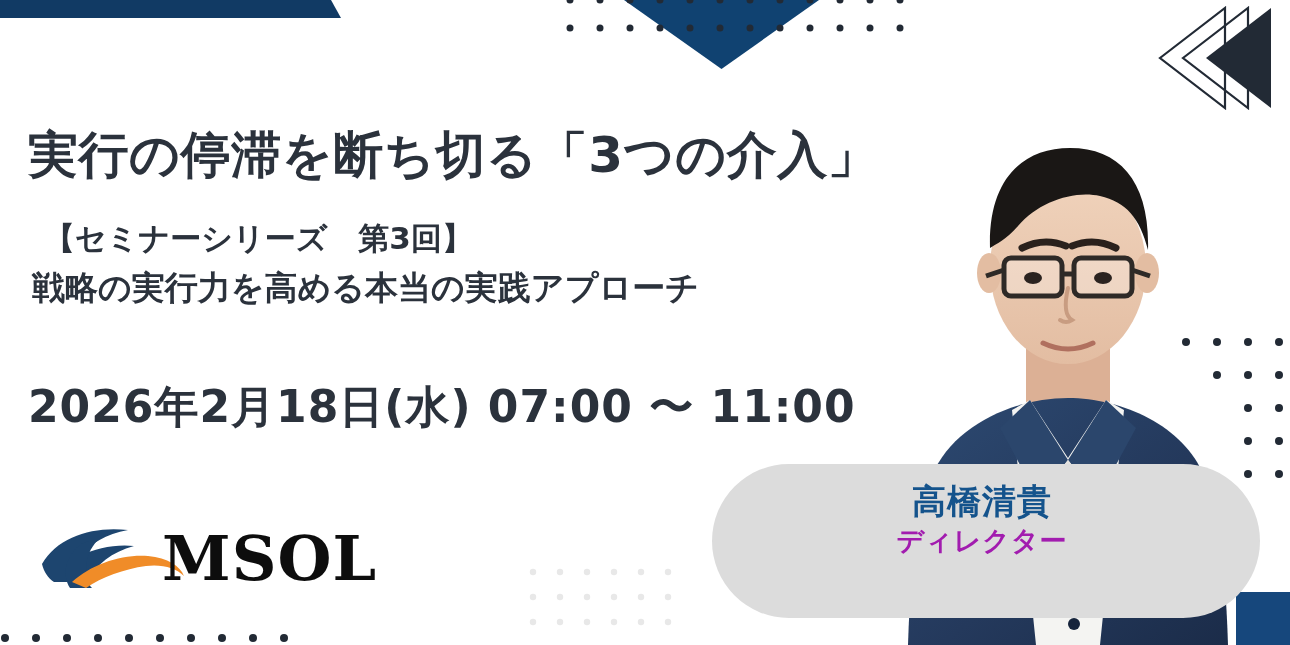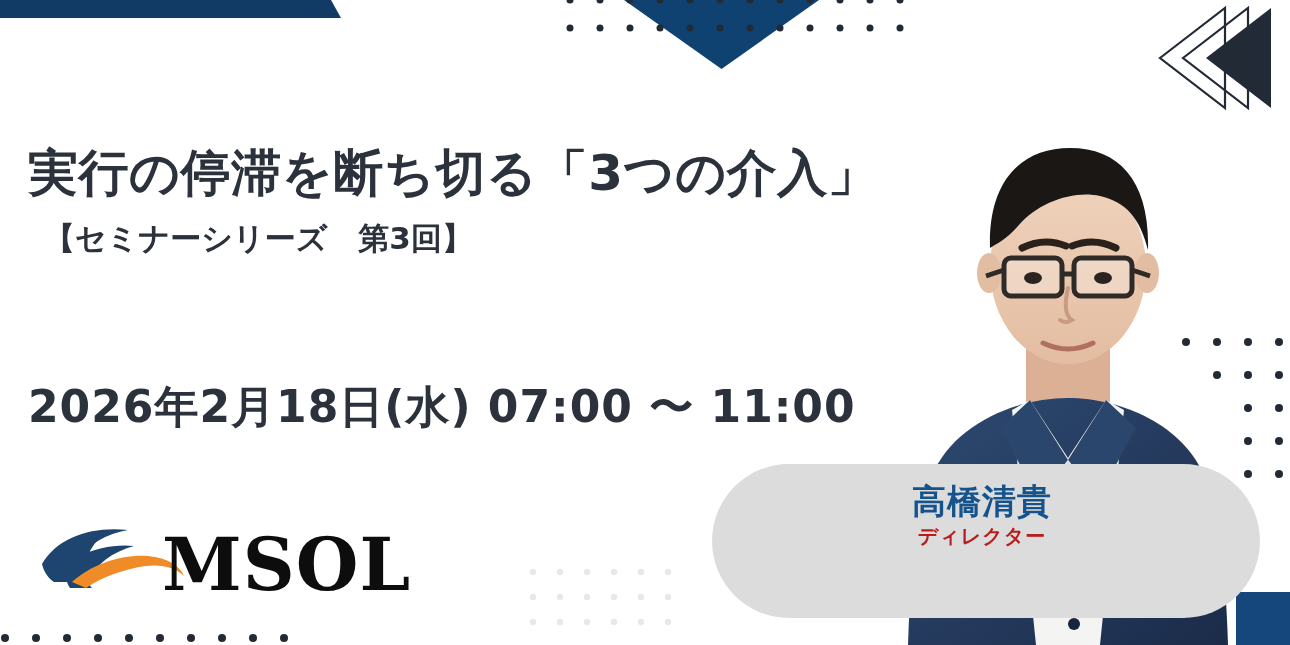--- a/index.html
+++ b/index.html
@@ -67,7 +67,7 @@
   .headline {
     position: absolute;
     left: 28px;
-    top: 140px;
+    top: 122px;
     font-size: 50px;
     font-weight: bold;
     color: #2b323c;

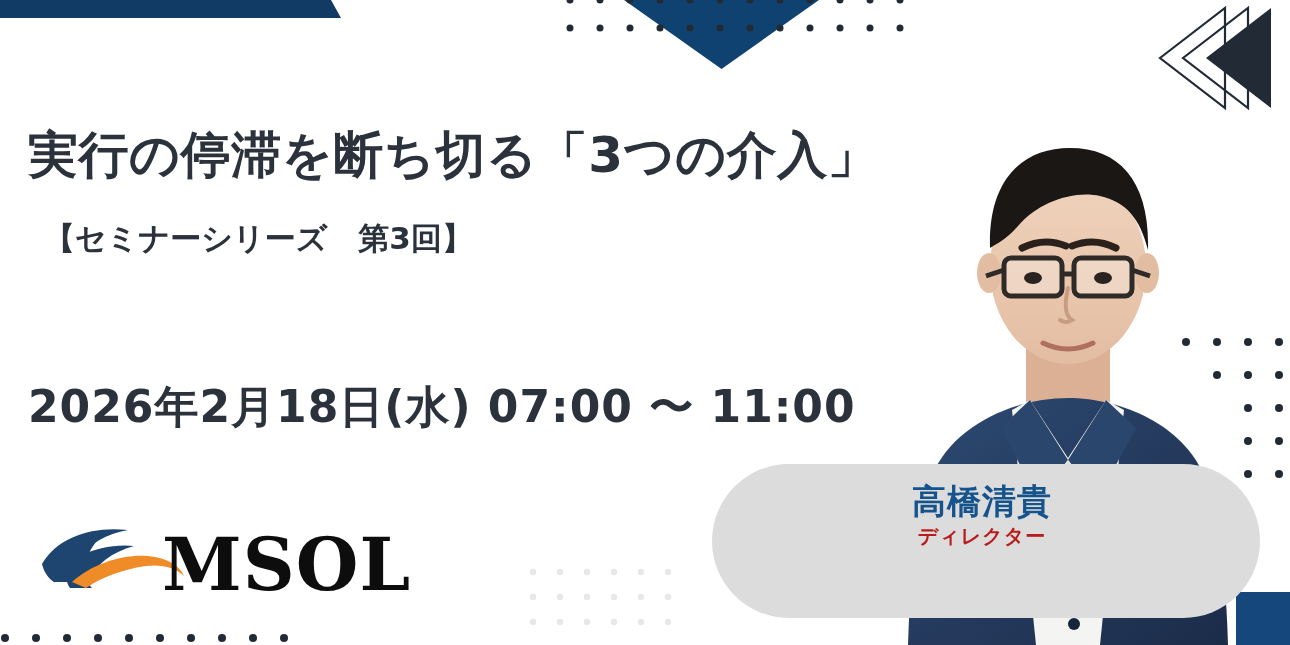--- a/index.html
+++ b/index.html
@@ -214,6 +214,7 @@
   <div class="headline">実行の停滞を断ち切る「3つの介入」</div>
 
   <div class="sub1">【セミナーシリーズ　第3回】</div>
+  <div class="sub2">戦略の実行力を高める本当の実践アプローチ</div>
 
   <div class="datetime">2026年2月18日(水) 07:00 〜 11:00</div>
 

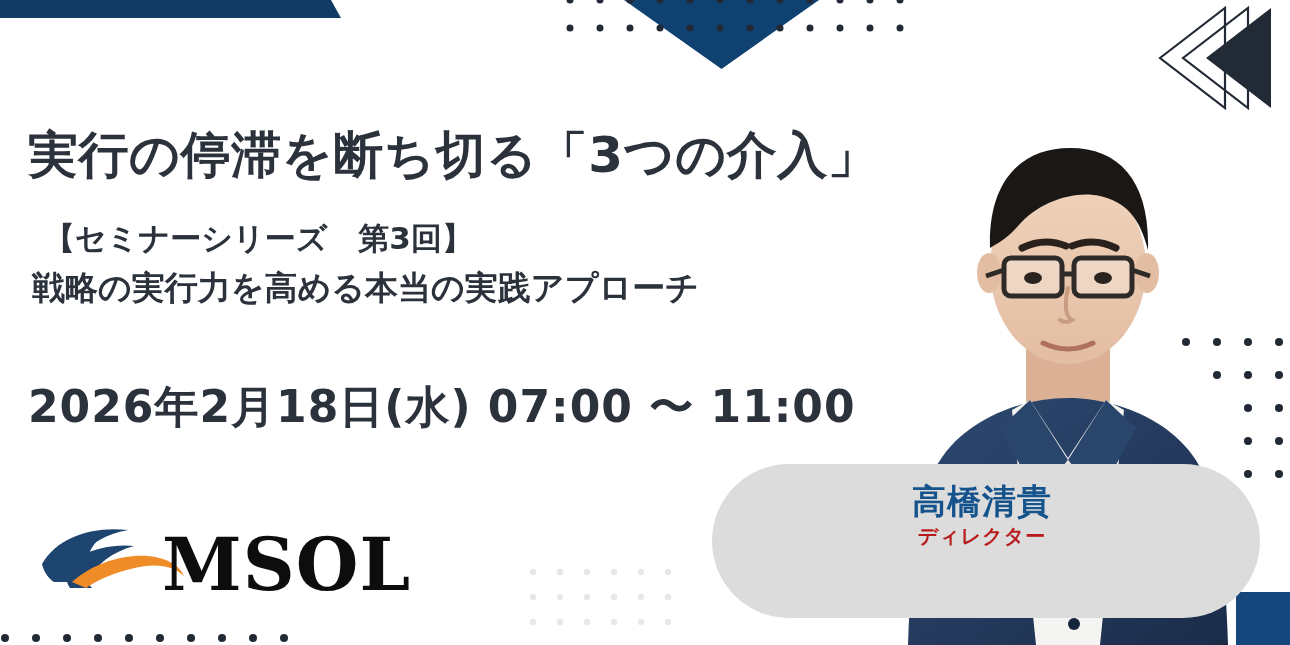--- a/index.html
+++ b/index.html
@@ -116,7 +116,7 @@
     left: 162px;
     top: 522px;
     font-family: "DejaVu Serif", "Liberation Serif", serif;
-    font-size: 72px;
+    font-size: 62px;
     font-weight: bold;
     color: #0d0d0d;
     letter-spacing: 1px;

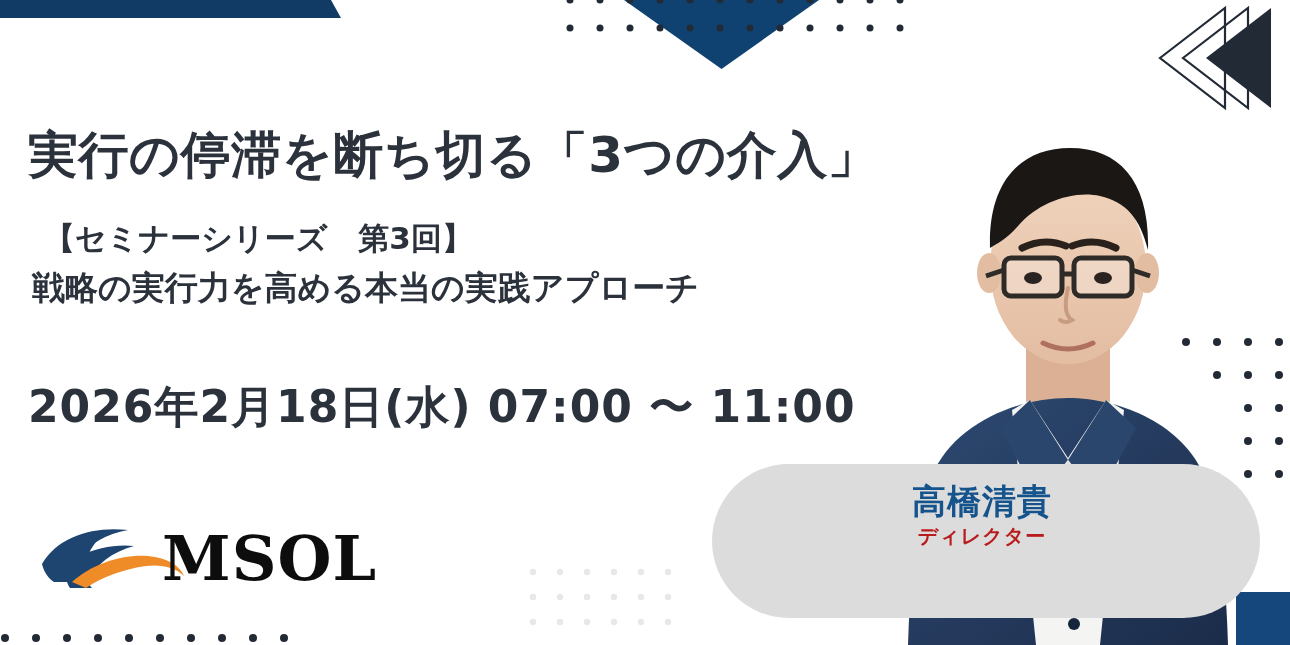--- a/index.html
+++ b/index.html
@@ -160,9 +160,9 @@
     letter-spacing: 0.5px;
   }
   .speaker-title {
-    font-size: 20px;
-    font-weight: bold;
-    color: #b91c1c;
+    font-size: 27px;
+    font-weight: bold;
+    color: #a21caf;
     line-height: 1.35;
     letter-spacing: 1px;
   }

